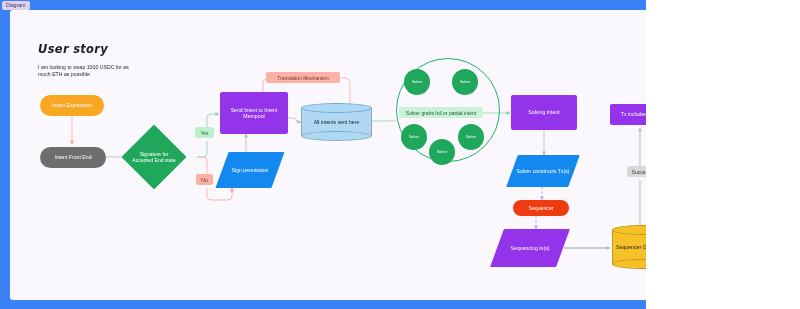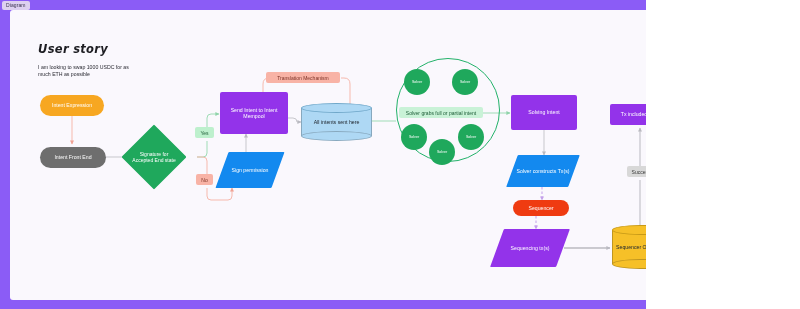--- a/index.html
+++ b/index.html
@@ -11,7 +11,7 @@
   #screen {
     position: relative;
     width: 646px; height: 309px;
-    background: #8b5cf6;
+    background: #3b82f6;
     overflow: hidden;
   }
   #canvas {

